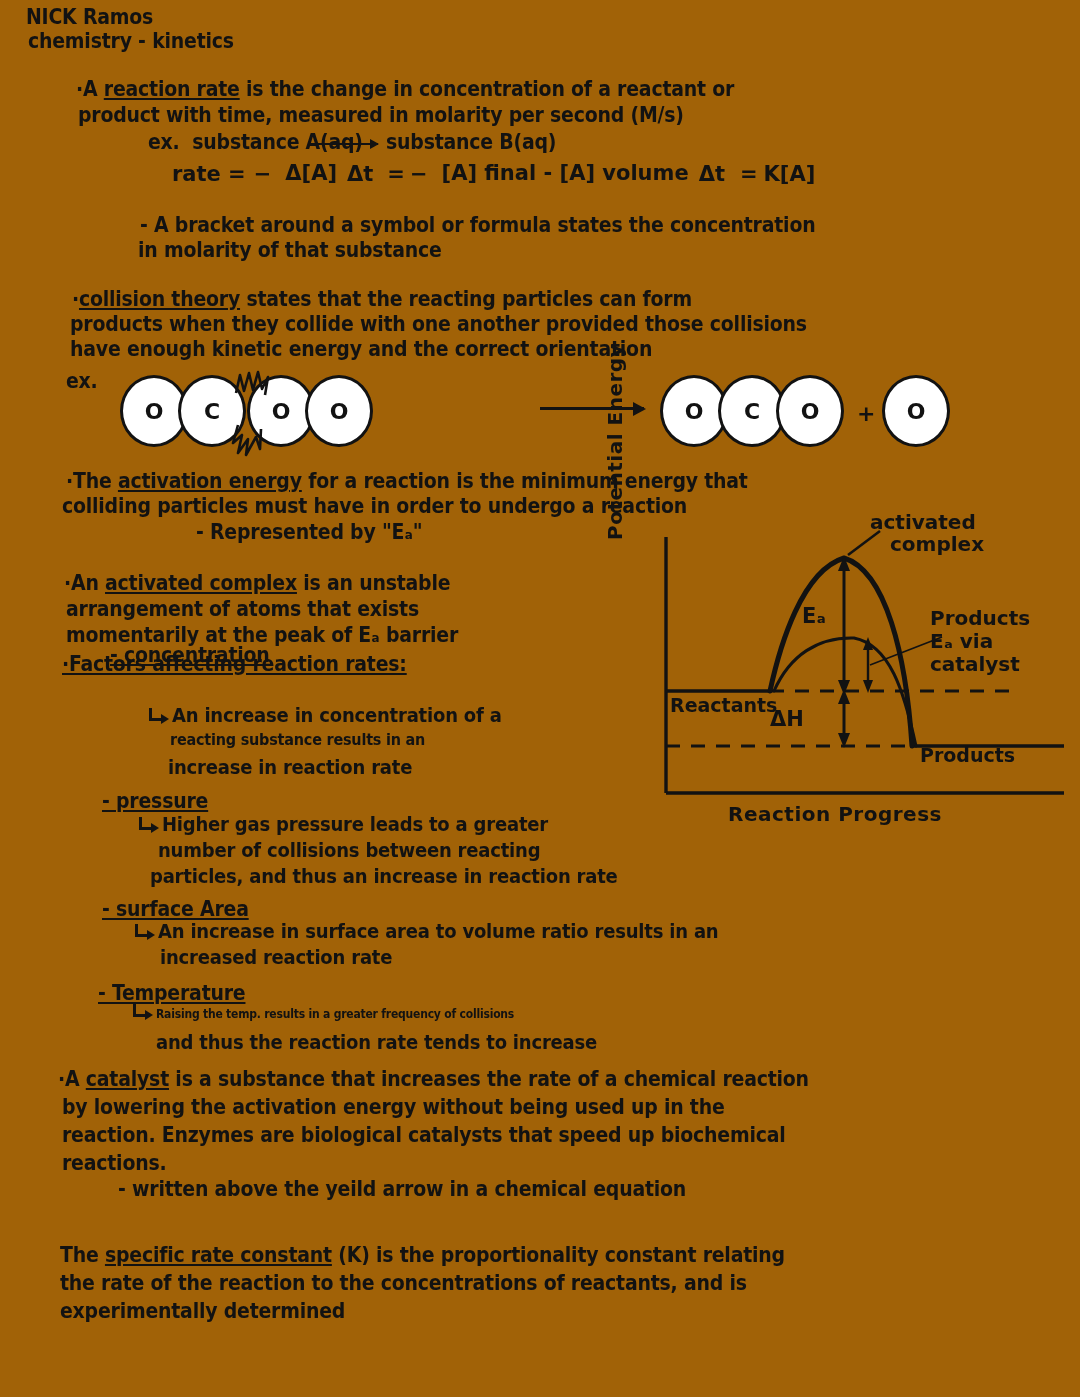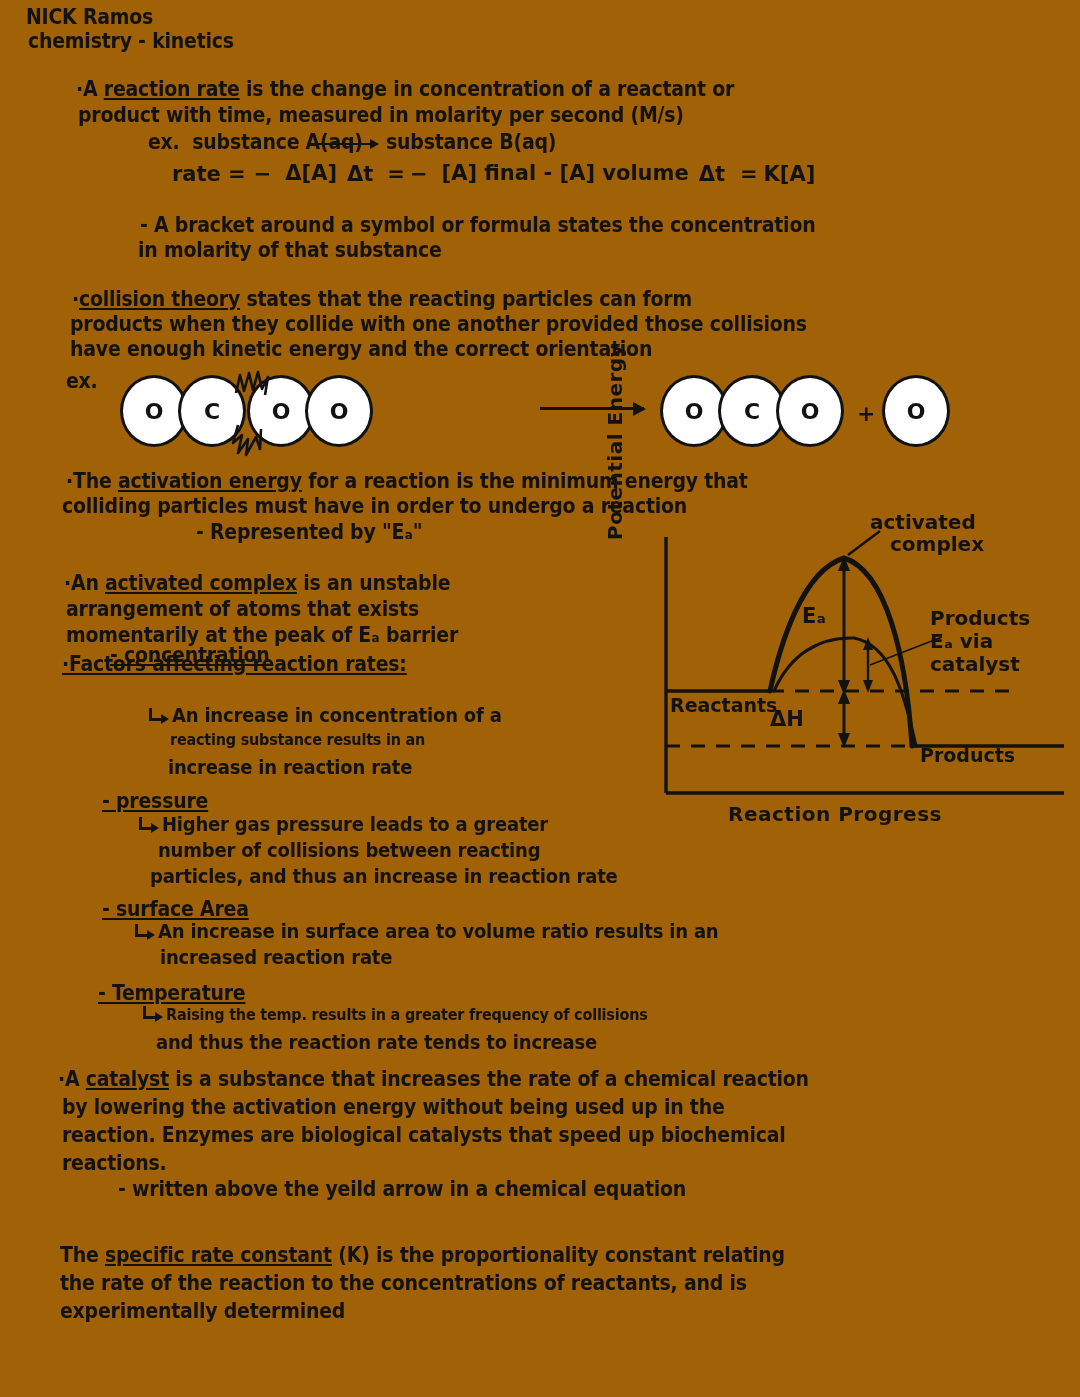--- a/index.html
+++ b/index.html
@@ -156,7 +156,7 @@
   #f3-b2  { left: 160px; top: 947px; font-size: 20px;}
 
   #f4-h   { left: 98px;  top: 982px; }
-  #f4-b1  { left: 142px; top: 1006px; font-size: 16px;}
+  #f4-b1  { left: 132px; top: 1006px; font-size: 12px;}
   #f4-b2  { left: 156px; top: 1032px; font-size: 20px;}
 
   

